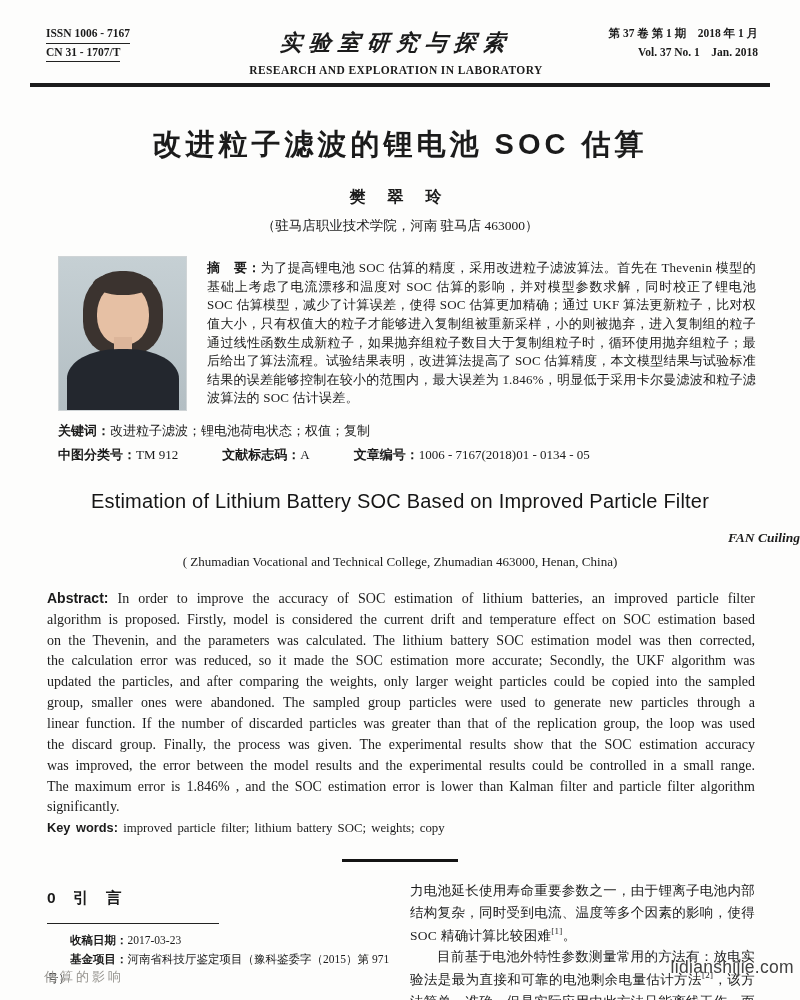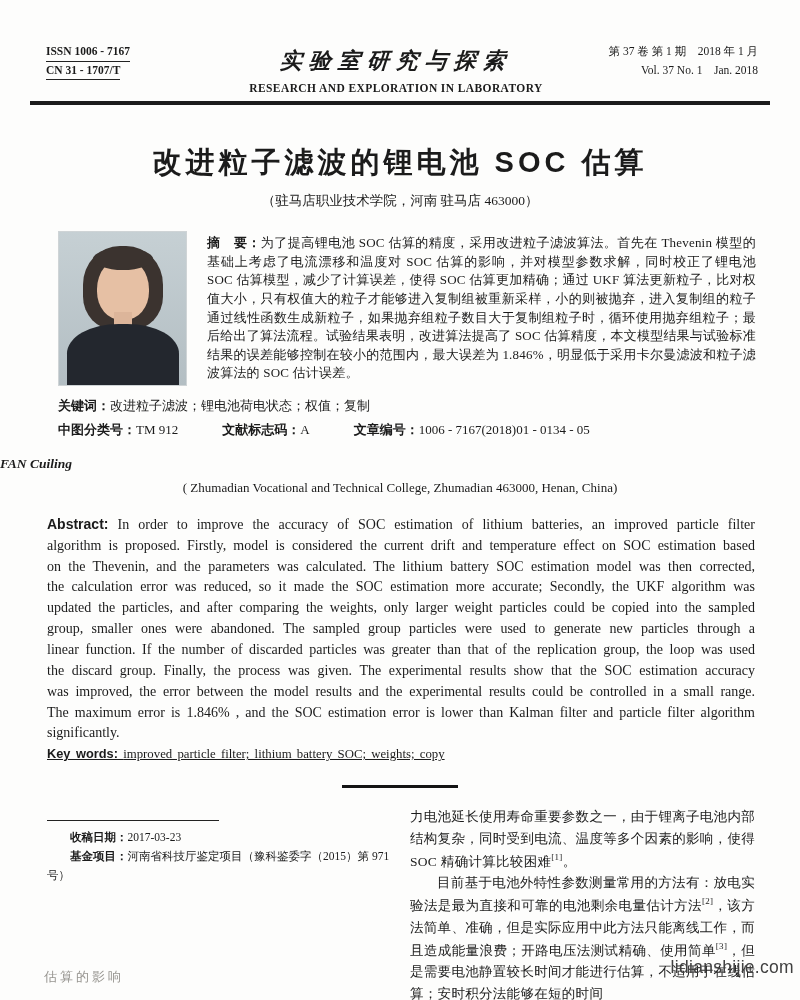--- a/index.html
+++ b/index.html
@@ -9,7 +9,7 @@
     font-family:"Liberation Serif","DejaVu Serif",serif;
   }
   
-  .masthead{display:flex;align-items:flex-start;padding:46px 42px 0 46px;}
+  .masthead{display:flex;align-items:flex-start;padding:28px 42px 0 46px;}
   .mast-left{width:158px;font-size:11.5px;font-weight:bold;line-height:1.0;}
   .mast-left .u{display:inline-block;border-bottom:1.5px solid #222;padding-bottom:3px;margin-bottom:3px;white-space:nowrap;}
   .mast-center{flex:1;text-align:center;}

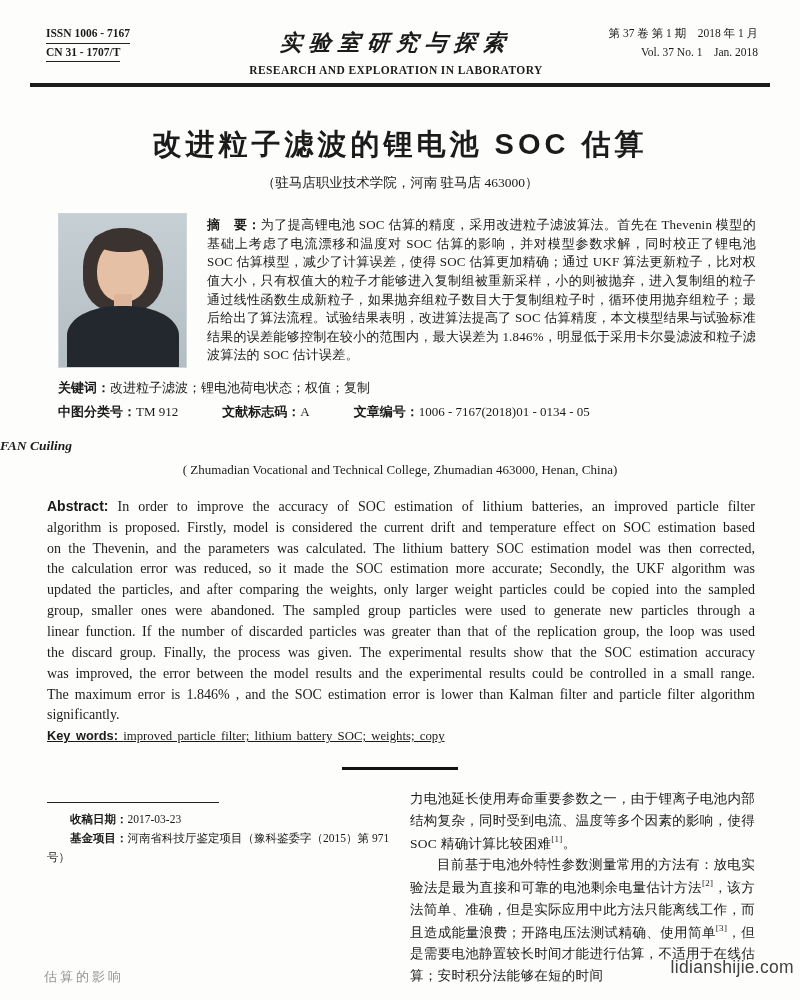--- a/index.html
+++ b/index.html
@@ -15,7 +15,7 @@
   .mast-center{flex:1;text-align:center;}
   .journal-cn{font-size:22px;font-weight:bold;letter-spacing:7px;font-style:italic;transform:skewX(-4deg);}
   .journal-en{font-size:11.5px;font-weight:bold;letter-spacing:0.4px;margin-top:6px;white-space:nowrap;}
-  .mast-right{width:170px;text-align:right;font-size:11.5px;font-weight:normal;line-height:1.0;}
+  .mast-right{width:170px;text-align:right;font-size:11.5px;font-weight:bold;line-height:1.0;}
   .mast-right div{margin-bottom:7px;white-space:nowrap;}
   .mast-rule{width:740px;height:4px;background:#1c1c1c;margin:7px auto 0 auto;}
   

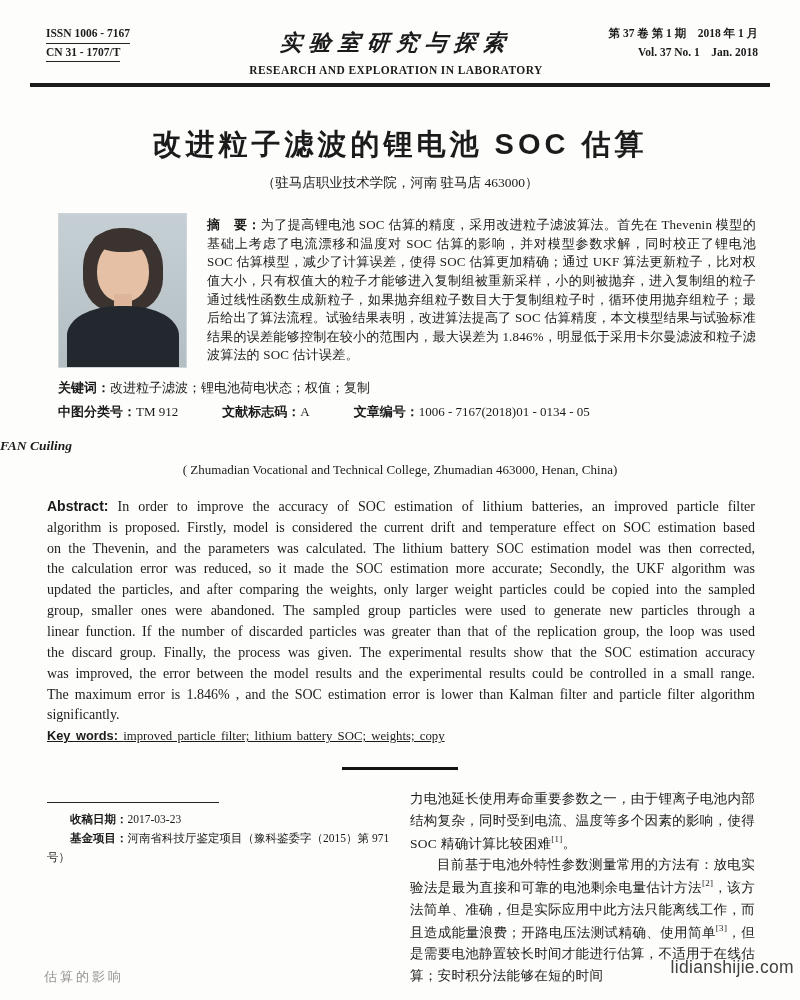--- a/index.html
+++ b/index.html
@@ -85,6 +85,7 @@
   <div class="mast-rule"></div>
 
   <div class="title-cn">改进粒子滤波的锂电池 SOC 估算</div>
+  <div class="author-cn">樊 翠 玲</div>
   <div class="affil-cn">（驻马店职业技术学院，河南 驻马店 463000）</div>
 
   <div class="abs-row">

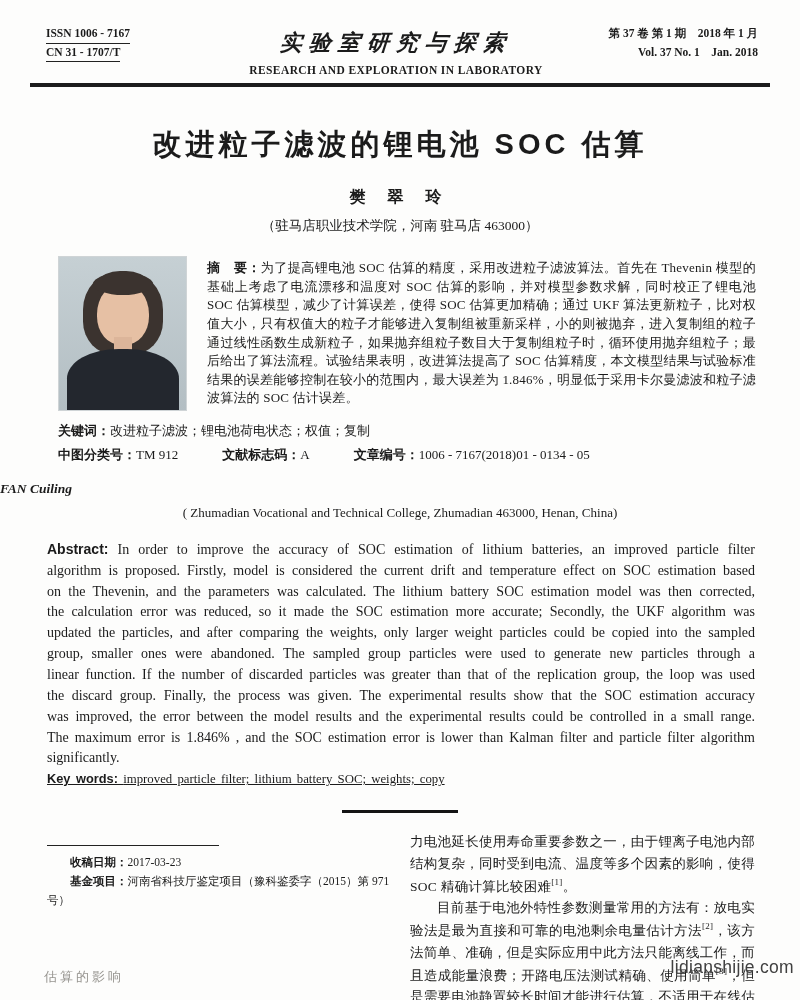--- a/index.html
+++ b/index.html
@@ -106,6 +106,7 @@
     <span class="grp"><span class="lbl">文章编号：</span><span>1006 - 7167(2018)01 - 0134 - 05</span></span>
   </div>
 
+  <div class="title-en">Estimation of Lithium Battery SOC Based on Improved Particle Filter</div>
   <div class="author-en">FAN Cuiling</div>
   <div class="affil-en">( Zhumadian Vocational and Technical College, Zhumadian 463000, Henan, China)</div>
 

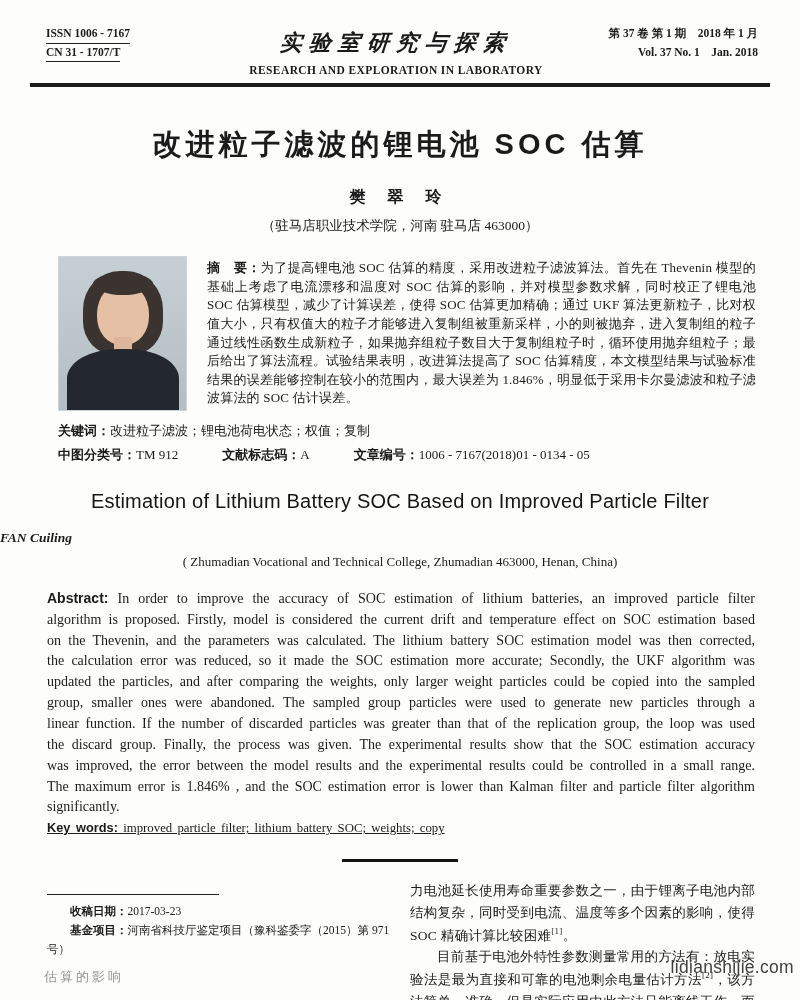--- a/index.html
+++ b/index.html
@@ -39,7 +39,7 @@
   
   .title-en{margin-top:26px;text-align:center;font-size:20px;color:#151515;
     font-family:"Liberation Sans","DejaVu Sans",sans-serif;letter-spacing:0.2px;}
-  .author-en{margin-top:17px;text-align:left;font-size:13.5px;font-style:italic;font-weight:bold;}
+  .author-en{margin-top:17px;text-align:right;font-size:13.5px;font-style:italic;font-weight:bold;}
   .affil-en{margin-top:8px;text-align:center;font-size:13px;}
   .abs-en{margin:18px 45px 0 47px;font-size:14px;line-height:1.49;text-align:justify;word-spacing:2.5px;}
   .kw-en{margin:0 45px 0 47px;font-size:12.8px;line-height:1.49;word-spacing:2px;text-decoration:underline;}

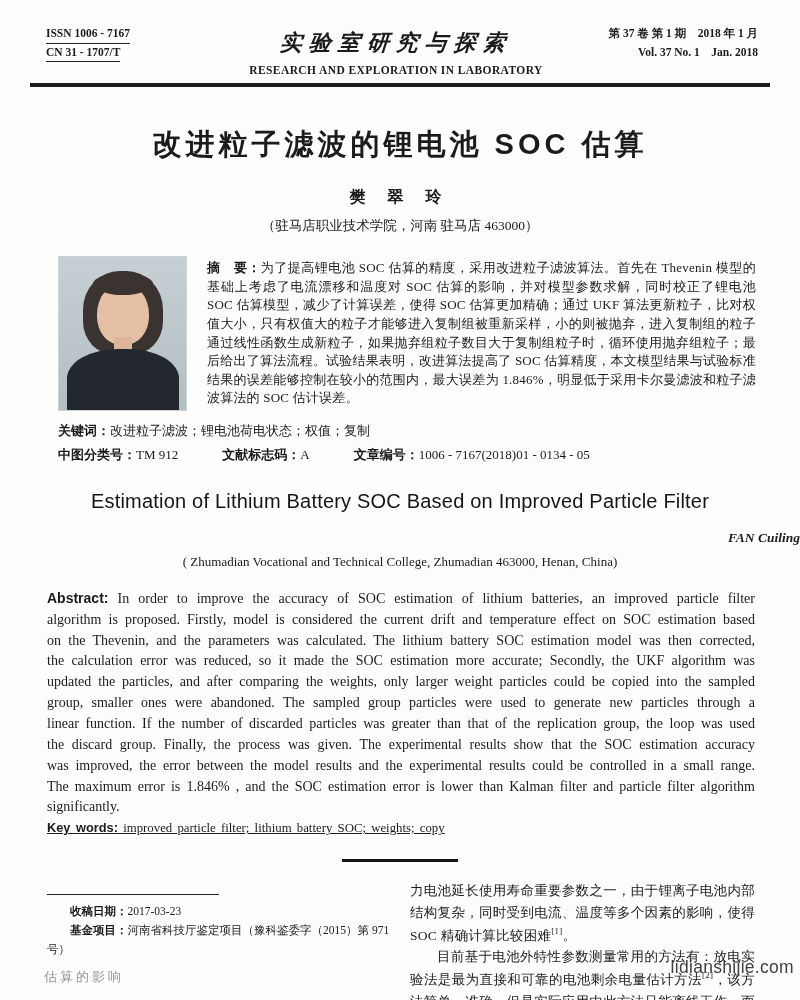--- a/index.html
+++ b/index.html
@@ -42,7 +42,7 @@
   .author-en{margin-top:17px;text-align:right;font-size:13.5px;font-style:italic;font-weight:bold;}
   .affil-en{margin-top:8px;text-align:center;font-size:13px;}
   .abs-en{margin:18px 45px 0 47px;font-size:14px;line-height:1.49;text-align:justify;word-spacing:2.5px;}
-  .kw-en{margin:0 45px 0 47px;font-size:12.8px;line-height:1.49;word-spacing:2px;text-decoration:underline;}
+  .kw-en{margin:0 45px 0 47px;font-size:12.8px;line-height:1.49;word-spacing:2px;}
   .divider{width:116px;height:2.5px;background:#141414;margin:21px auto 0 auto;}
   
   .cols{display:flex;margin:18px 45px 0 47px;}

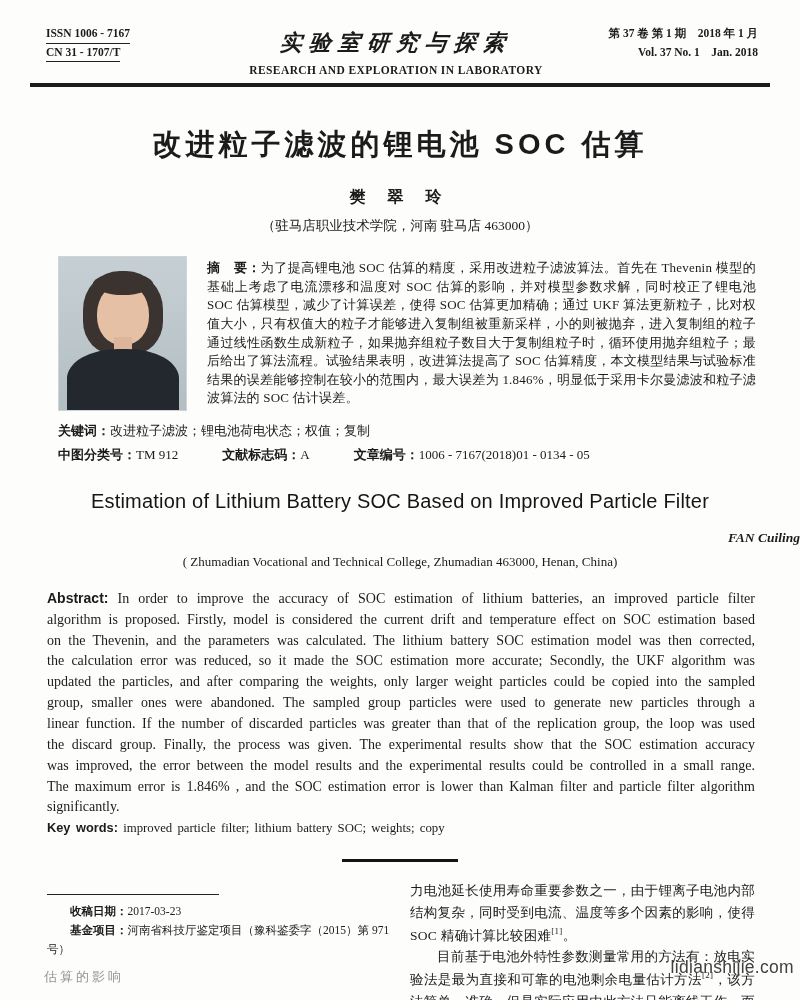--- a/index.html
+++ b/index.html
@@ -119,6 +119,7 @@
 
   <div class="cols">
     <div class="col-l">
+      <div class="h-intro">0　引　言</div>
       <div class="footnote">
         <div class="fn-rule"></div>
         <div class="fn-text">

